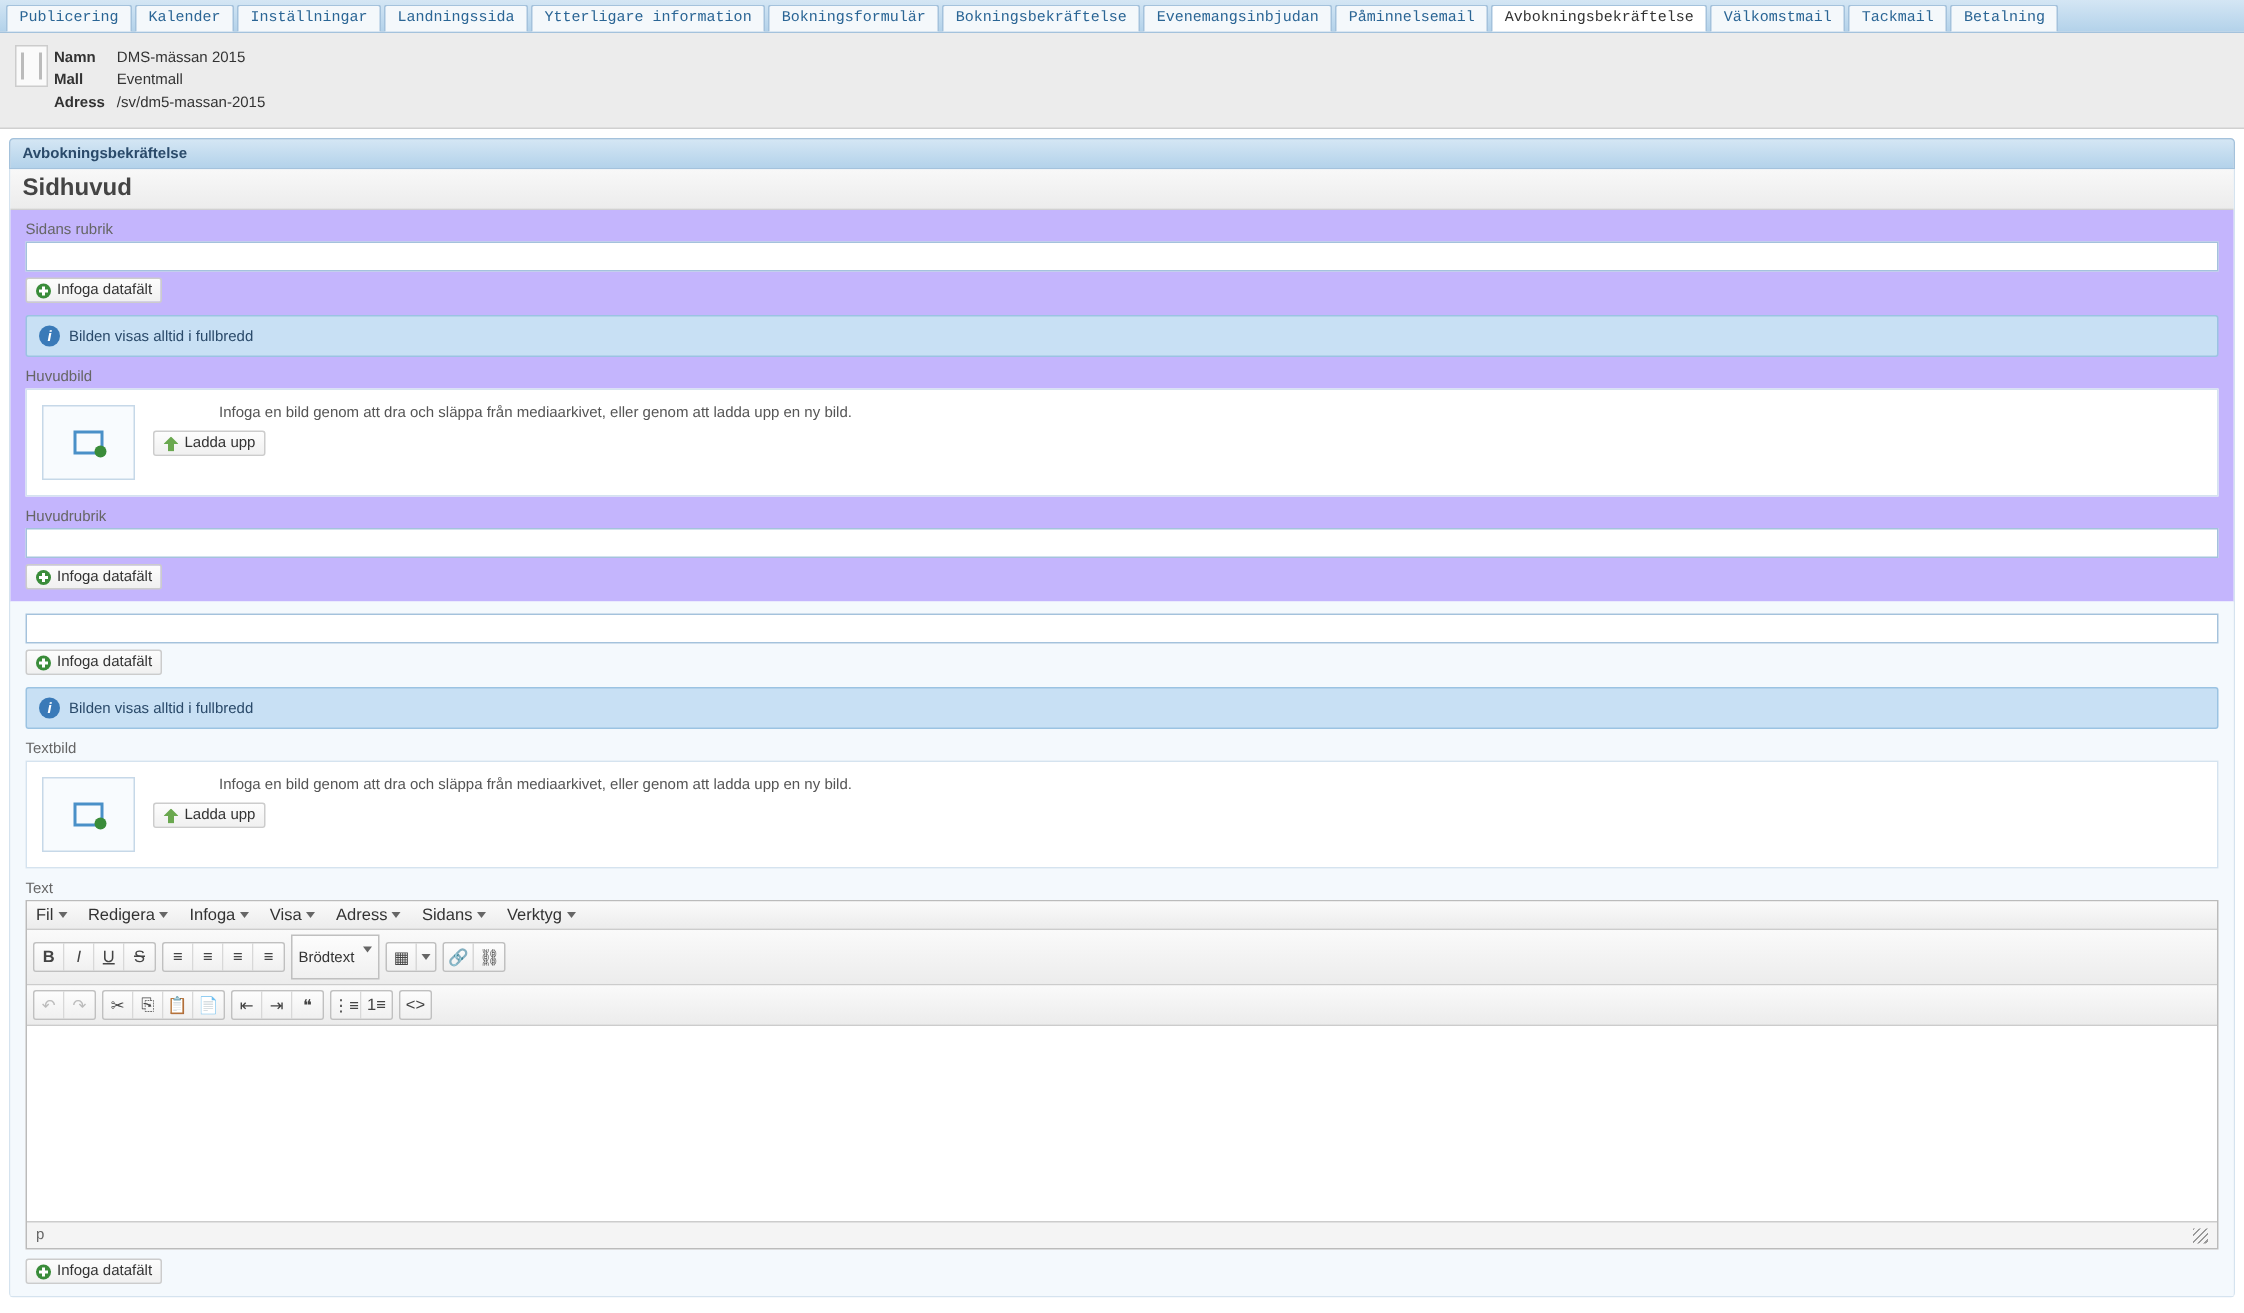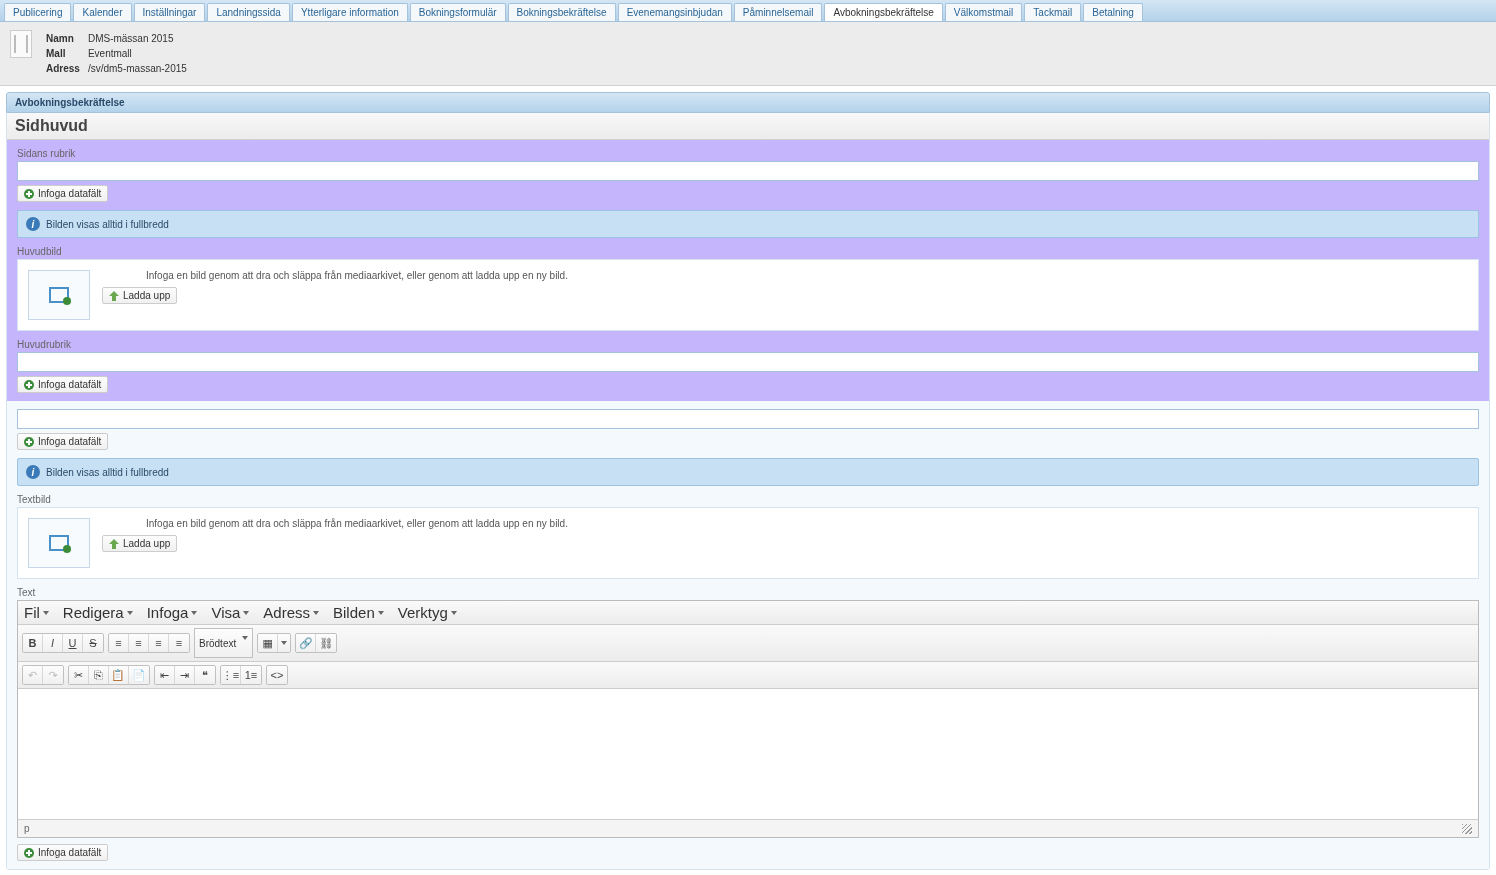--- a/index.html
+++ b/index.html
@@ -7,7 +7,7 @@
 
 
 .tab-bar { background: linear-gradient(#d4e6f4, #b3d2ea); border-bottom: 1px solid #a4c2dc; padding: 3px 4px 0 4px; display: flex; gap: 2px; }
-.tab { background: #f4f8fb; border: 1px solid #a4c2dc; border-bottom: none; padding: 3px 8px; font-size: 10px; color: #2a6595; cursor: pointer; border-radius: 2px 2px 0 0; }
+.tab { background: #f4f8fb; border: 1px solid #a4c2dc; border-bottom: none; padding: 3px 8px; font-size: 10px; color: #2a6595; cursor: pointer; border-radius: 2px 2px 0 0; font-family: Liberation Mono, monospace; }
 .tab.active { background: #fff; color: #333; }
 
 

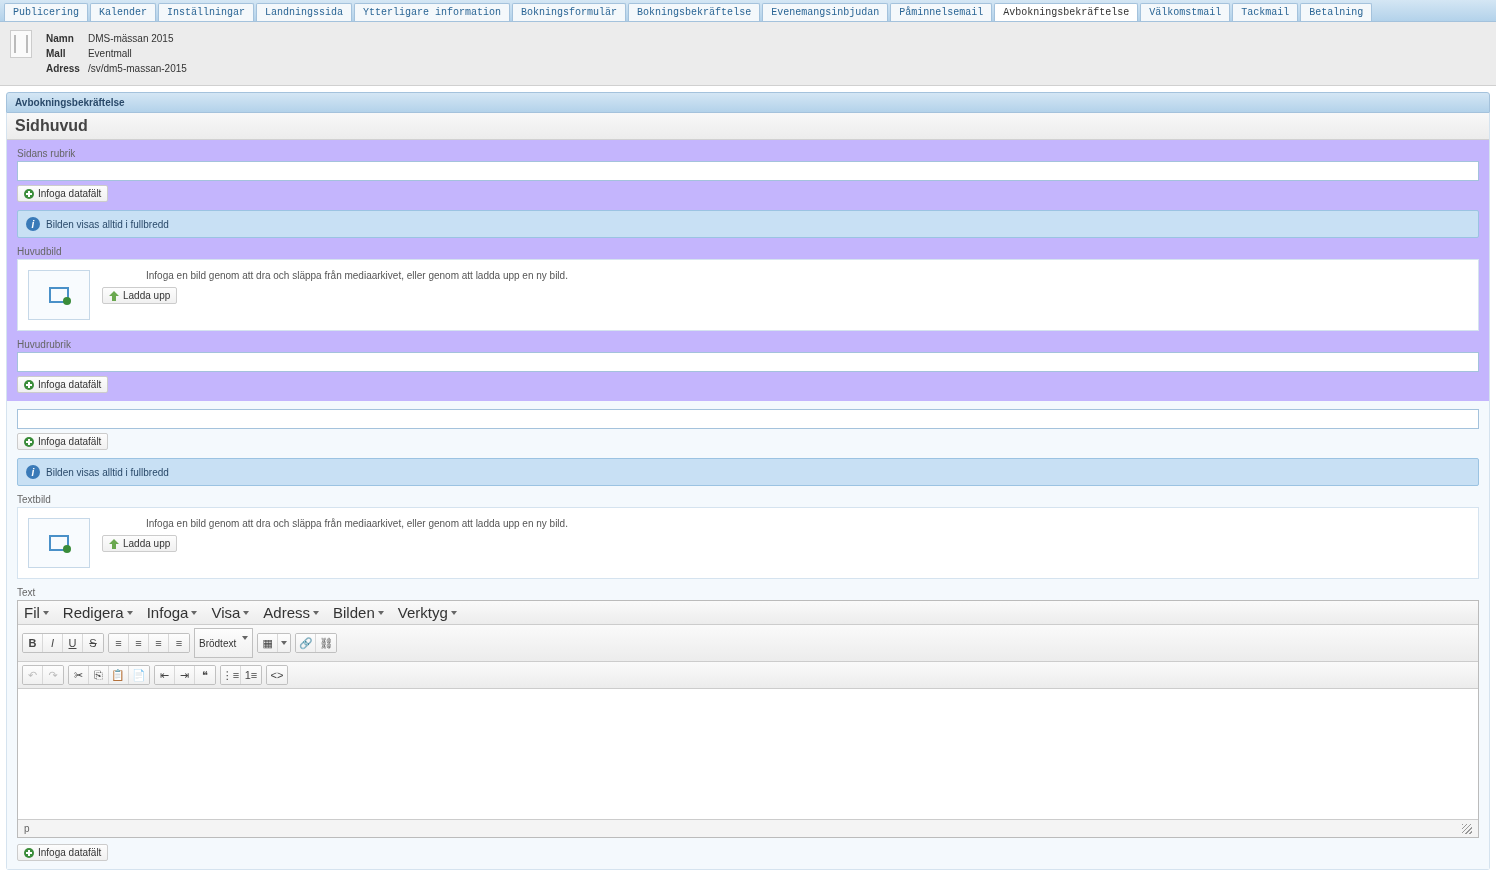--- a/index.html
+++ b/index.html
@@ -11,7 +11,7 @@
 .tab.active { background: #fff; color: #333; }
 
 
-.info-header { background: #ececec; border-bottom: 1px solid #d0d0d0; padding: 8px 10px; display: flex; gap: 12px; align-items: flex-start; }
+.info-header { background: #ececec; border-bottom: 1px solid #d0d0d0; padding: 8px 10px; display: flex; gap: 2px; align-items: flex-start; }
 .info-icon { width: 22px; height: 28px; border: 1px solid #ccc; background: #fafafa; display: flex; align-items: center; justify-content: center; }
 .info-icon-inner { width: 14px; height: 18px; border-left: 2px solid #bbb; border-right: 2px solid #bbb; }
 .info-table { font-size: 10px; }

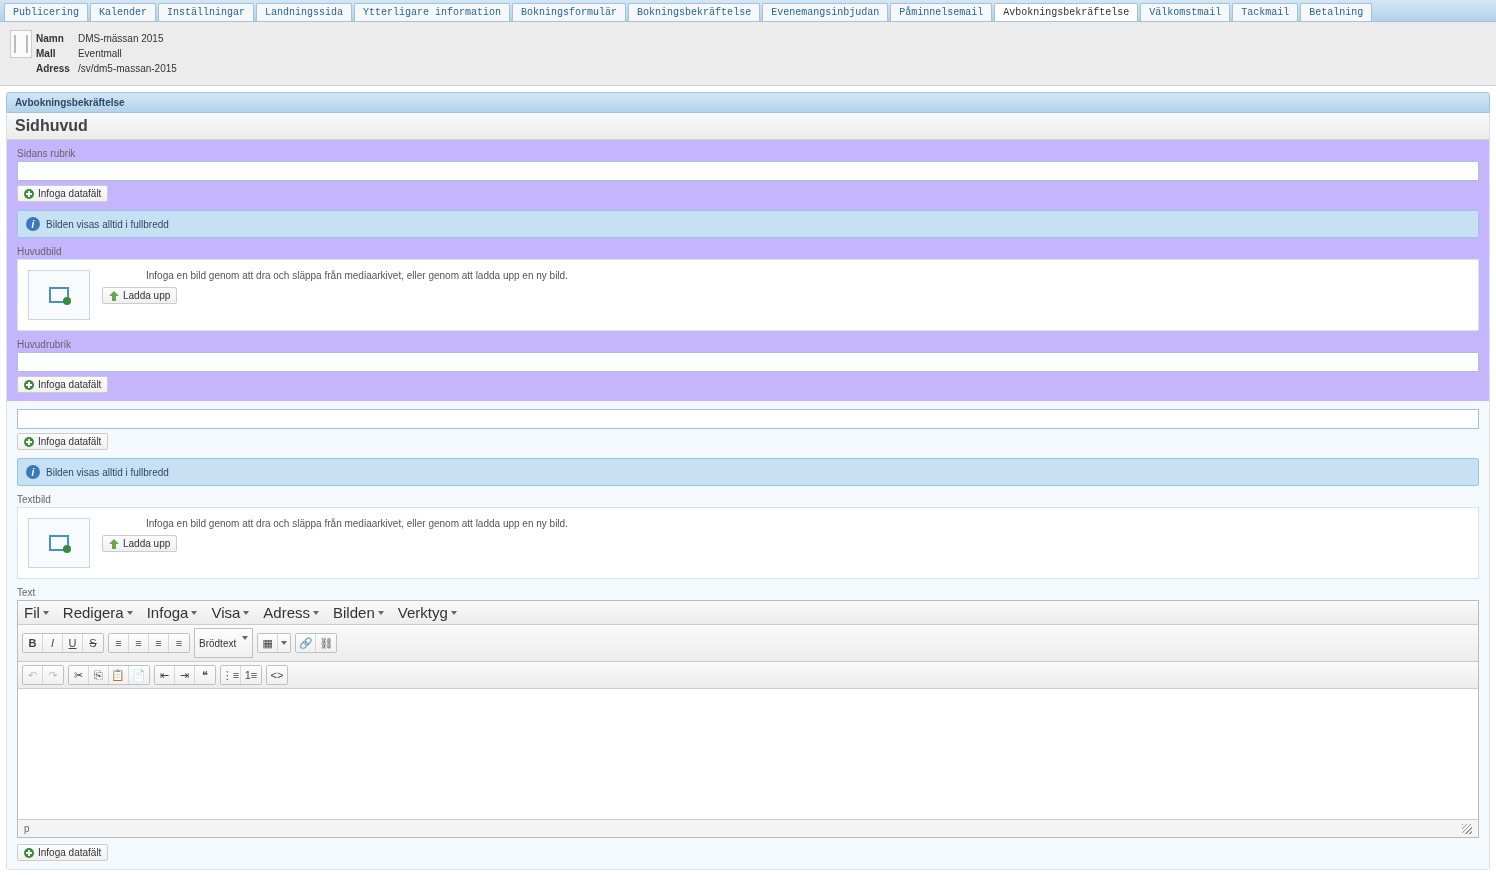--- a/index.html
+++ b/index.html
@@ -48,7 +48,7 @@
 
 
 .editor-wrap { border: 1px solid #bbb; background: #fff; }
-.editor-menubar { background: linear-gradient(#fafafa,#ececec); border-bottom: 1px solid #ccc; padding: 3px 6px; display:flex; gap: 14px; font-size: 15px; color: #333; }
+.editor-menubar { background: linear-gradient(#fafafa,#ececec); border-bottom: 1px solid #ccc; padding: 3px 6px; display:flex; gap: 14px; font-size: 11px; color: #333; }
 .editor-menubar span { cursor: pointer; display: inline-flex; align-items: center; gap: 3px; }
 .caret { width:0; height:0; border-left:3px solid transparent; border-right:3px solid transparent; border-top:4px solid #666; display:inline-block; }
 .editor-toolbar { background: linear-gradient(#fafafa,#ececec); border-bottom: 1px solid #ccc; padding: 3px 4px; display:flex; gap:4px; flex-wrap: wrap; align-items: center; }

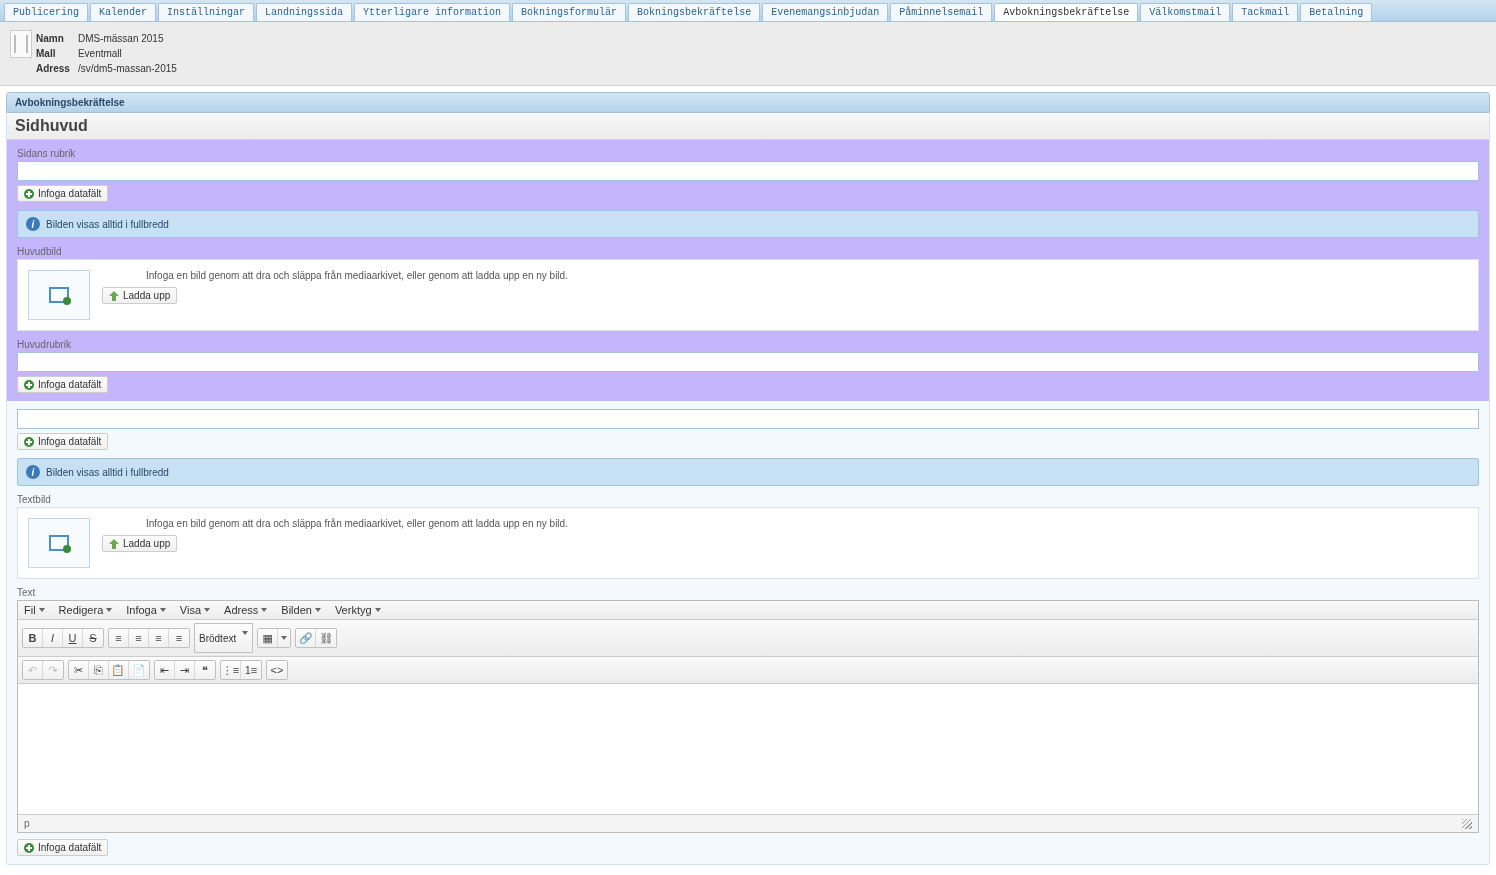--- a/index.html
+++ b/index.html
@@ -196,7 +196,7 @@
               <span class="caret"></span>
             </span>
           <span>
-              <span>Bilden</span>
+              <span>Sidans</span>
               <span class="caret"></span>
             </span>
           <span>

